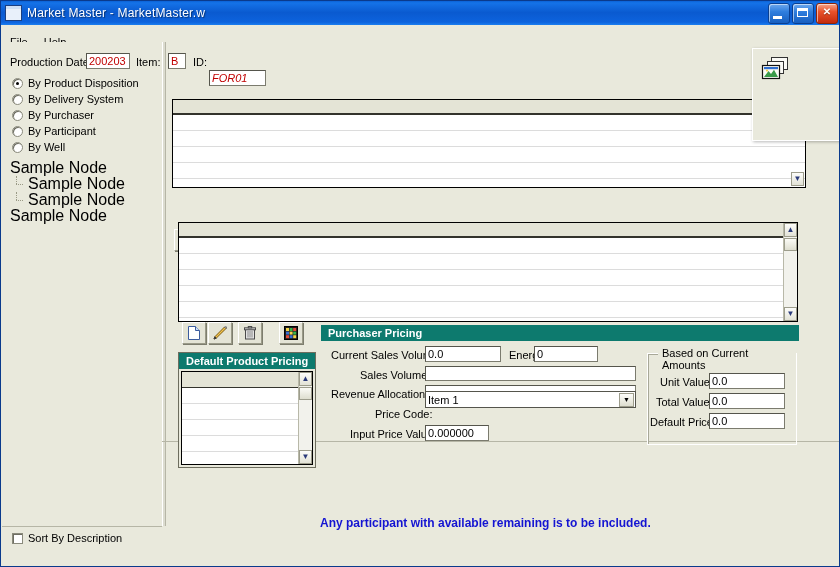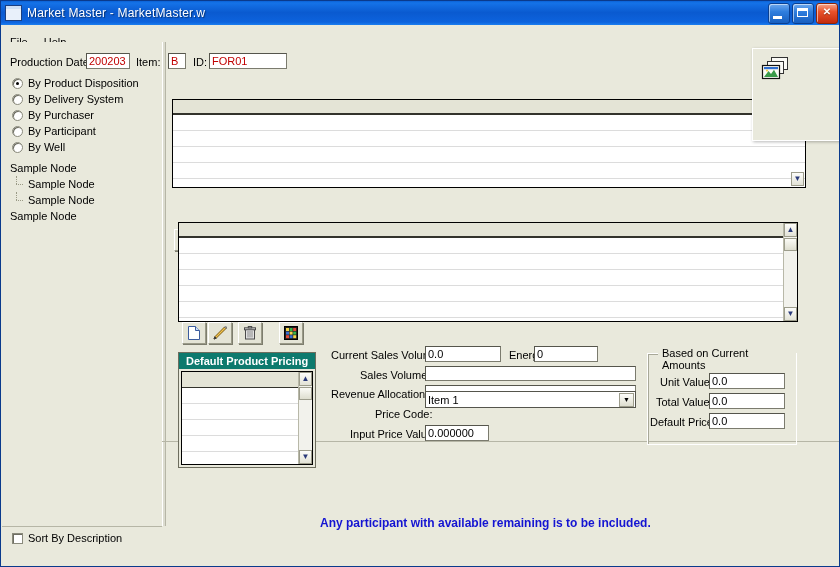--- a/index.html
+++ b/index.html
@@ -285,7 +285,7 @@
     <div class="fld red" style="left:166px; top:11px; width:18px; height:16px;">B</div>
 
     <div class="lbl" style="left:191px; top:14px;">ID:</div>
-    <div class="fld red" style="left:207px; top:11px; width:78px; height:16px;">FOR01</div>
+    <div class="fld red" style="left:207px; top:28px; width:57px; height:16px;font-style:italic;">FOR01</div>
 
     <div class="radio-row" style="left:10px; top:35px;">
       <span class="radio on"></span>

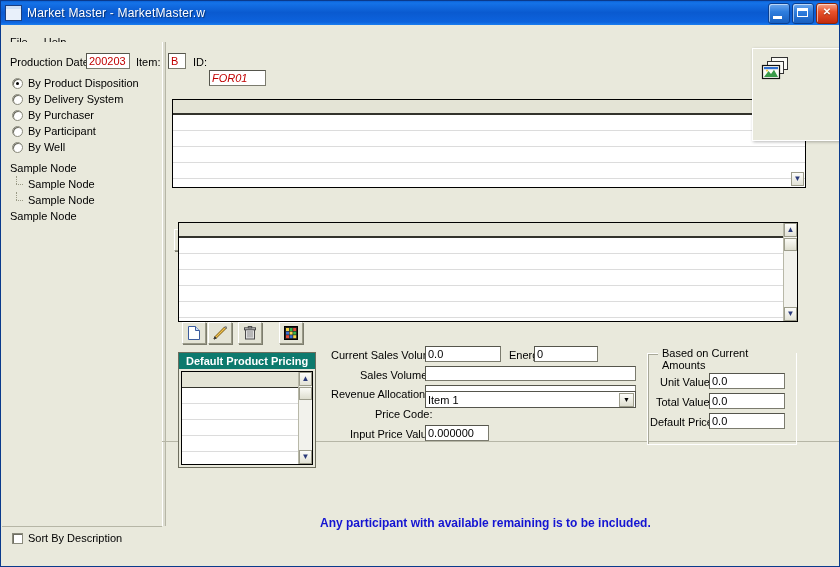--- a/index.html
+++ b/index.html
@@ -131,7 +131,7 @@
 
   
   .tree { position: absolute; left: 8px; top: 159px; width: 150px; }
-  .tree-node { font-size: 11px; line-height: 16px; color: #000; white-space: nowrap; }
+  .tree-node { font-size: 16px; line-height: 16px; color: #000; white-space: nowrap; }
   .tree-node.child { padding-left: 18px; position: relative; }
   .tree-node.child::before {
     content: ""; position: absolute; left: 6px; top: 0px; bottom: 50%;

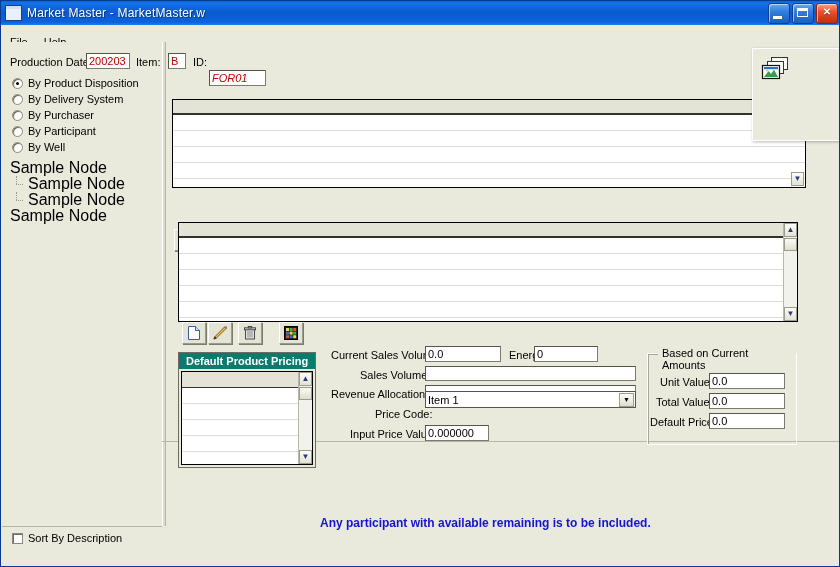--- a/index.html
+++ b/index.html
@@ -415,6 +415,9 @@
       </div>
     </div>
 
+    <div class="panel" style="left:319px; top:283px; width:478px; height:16px; border:none;">
+      <div class="panel-title">Purchaser Pricing</div>
+    </div>
 
     <div class="lbl" style="left:329px; top:307px;">Current Sales Volume:</div>
     <div class="fld" style="left:423px; top:304px; width:76px; height:16px;">0.0</div>

